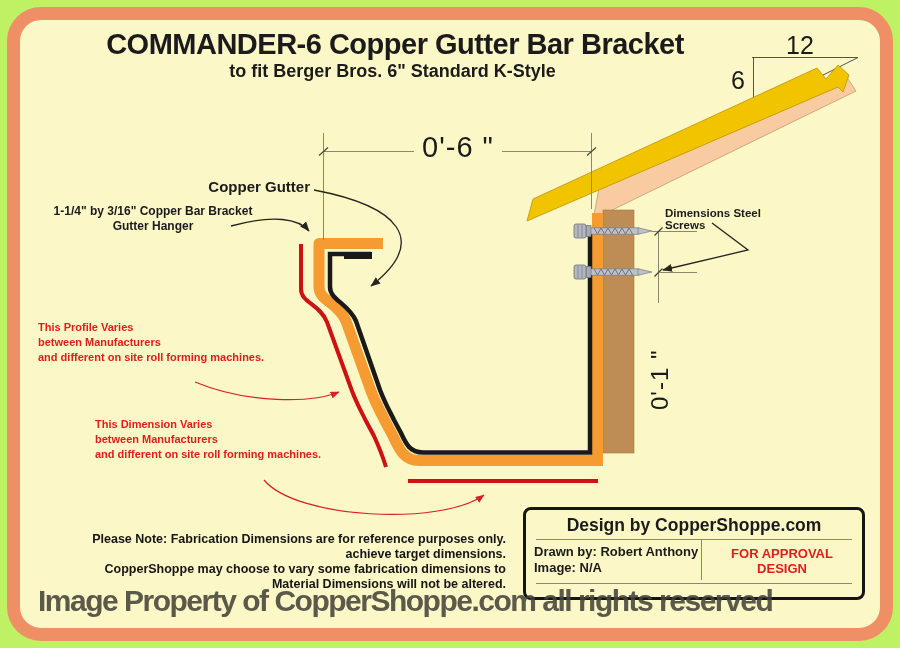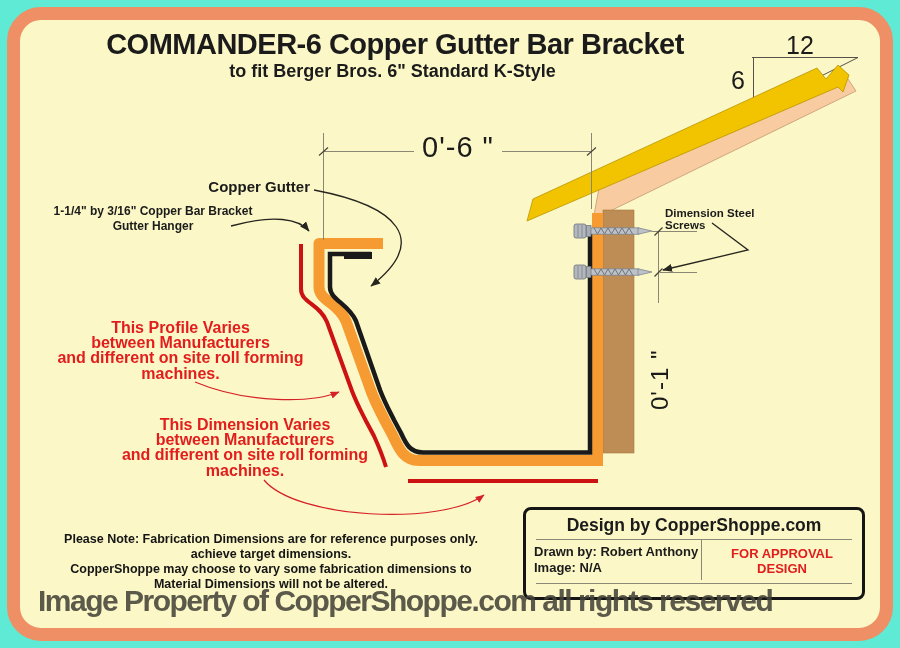--- a/index.html
+++ b/index.html
@@ -3,7 +3,7 @@
 <meta charset="utf-8">
 <style>
   html,body{margin:0;padding:0;background:#ffffff;}
-  .page{position:relative;width:900px;height:648px;background:#5eead4;overflow:hidden;
+  .page{position:relative;width:900px;height:648px;background:#bef264;overflow:hidden;
         font-family:"Liberation Sans",sans-serif;}
   .frame{position:absolute;left:7px;top:7px;width:860px;height:608px;
          background:#FBF7C6;border:13px solid #EF8F66;border-radius:34px;}

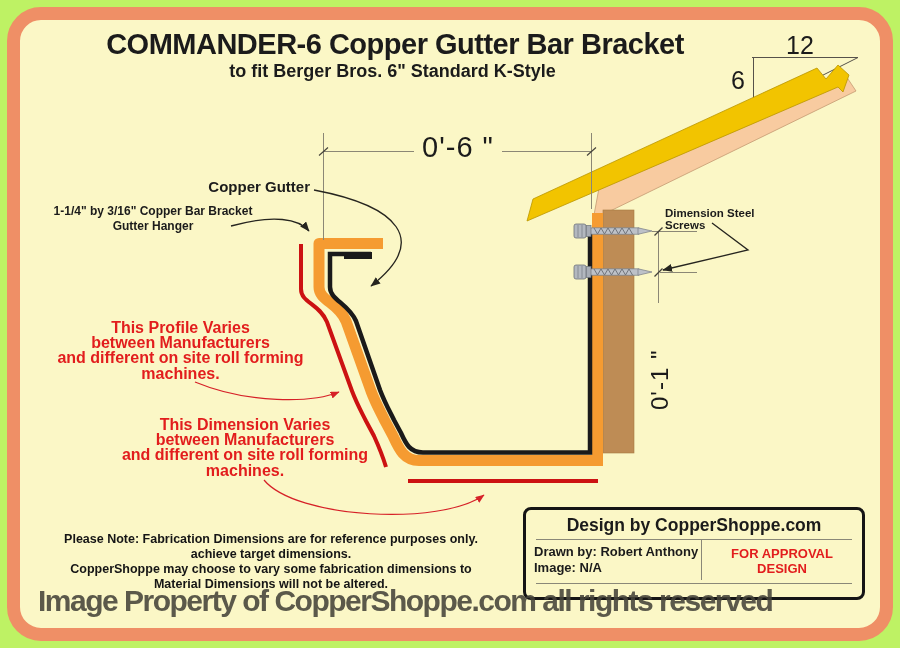--- a/index.html
+++ b/index.html
@@ -139,7 +139,7 @@
     <div>1-1/4" by 3/16" Copper Bar Bracket</div>
     <div>Gutter Hanger</div>
   </div>
-  <div class="txt lbl-screws">Dimension Steel Screws</div>
+  <div class="txt lbl-screws">Dimensions Steel Screws</div>
 
   <div class="txt red-note red-note-1">
     <div>This Profile Varies</div>

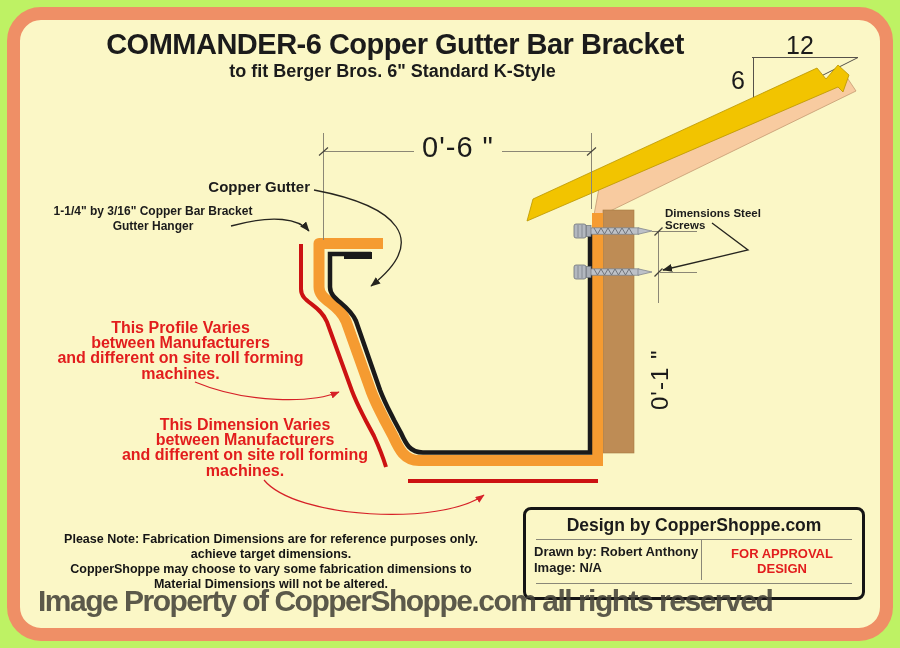--- a/index.html
+++ b/index.html
@@ -20,7 +20,7 @@
   .lbl-gutter{left:150px;top:178px;width:160px;text-align:right;font-size:15px;font-weight:bold;}
   .lbl-hanger{left:38px;top:204px;width:230px;text-align:center;font-size:12px;font-weight:bold;line-height:15px;}
   .lbl-screws{left:665px;top:207px;width:130px;font-size:11.5px;font-weight:bold;}
-  .red-note{color:#E21D1D;font-weight:bold;font-size:16px;text-align:center;line-height:15.2px;}
+  .red-note{color:#E21D1D;font-weight:bold;font-size:11px;text-align:left;line-height:15.2px;}
   .red-note-1{left:38px;top:320px;width:285px;}
   .red-note-2{left:95px;top:417px;width:300px;}
   .please-note{left:36px;top:532px;width:470px;text-align:center;font-size:12.5px;font-weight:bold;

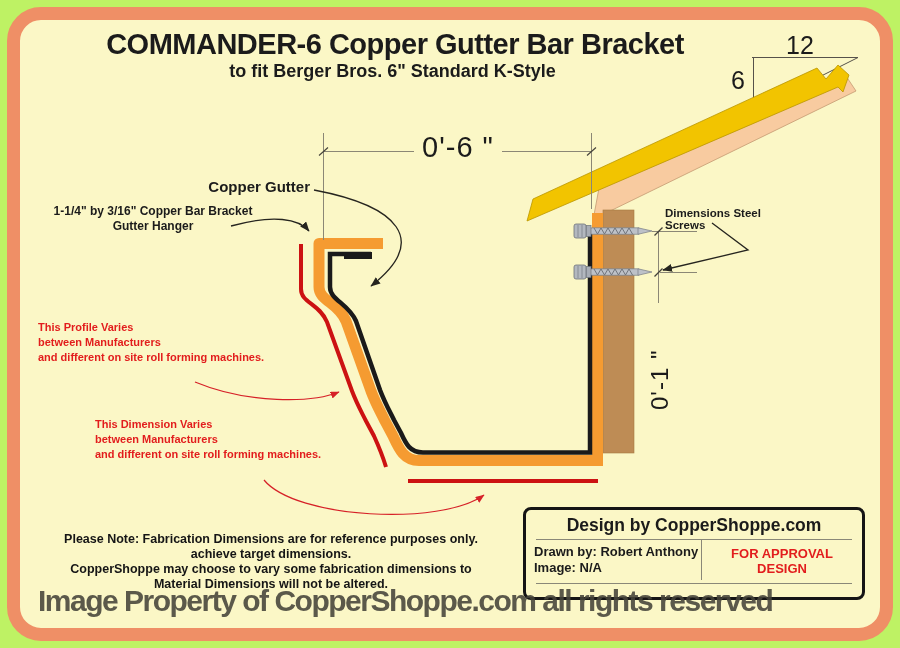--- a/index.html
+++ b/index.html
@@ -23,7 +23,7 @@
   .red-note{color:#E21D1D;font-weight:bold;font-size:11px;text-align:left;line-height:15.2px;}
   .red-note-1{left:38px;top:320px;width:285px;}
   .red-note-2{left:95px;top:417px;width:300px;}
-  .please-note{left:36px;top:532px;width:470px;text-align:center;font-size:12.5px;font-weight:bold;
+  .please-note{left:36px;top:532px;width:470px;text-align:right;font-size:12.5px;font-weight:bold;
                line-height:15px;color:#151515;}
   .title-block{position:absolute;left:523px;top:507px;width:342px;height:93px;border:3px solid #151515;
                border-radius:8px;box-sizing:border-box;}

